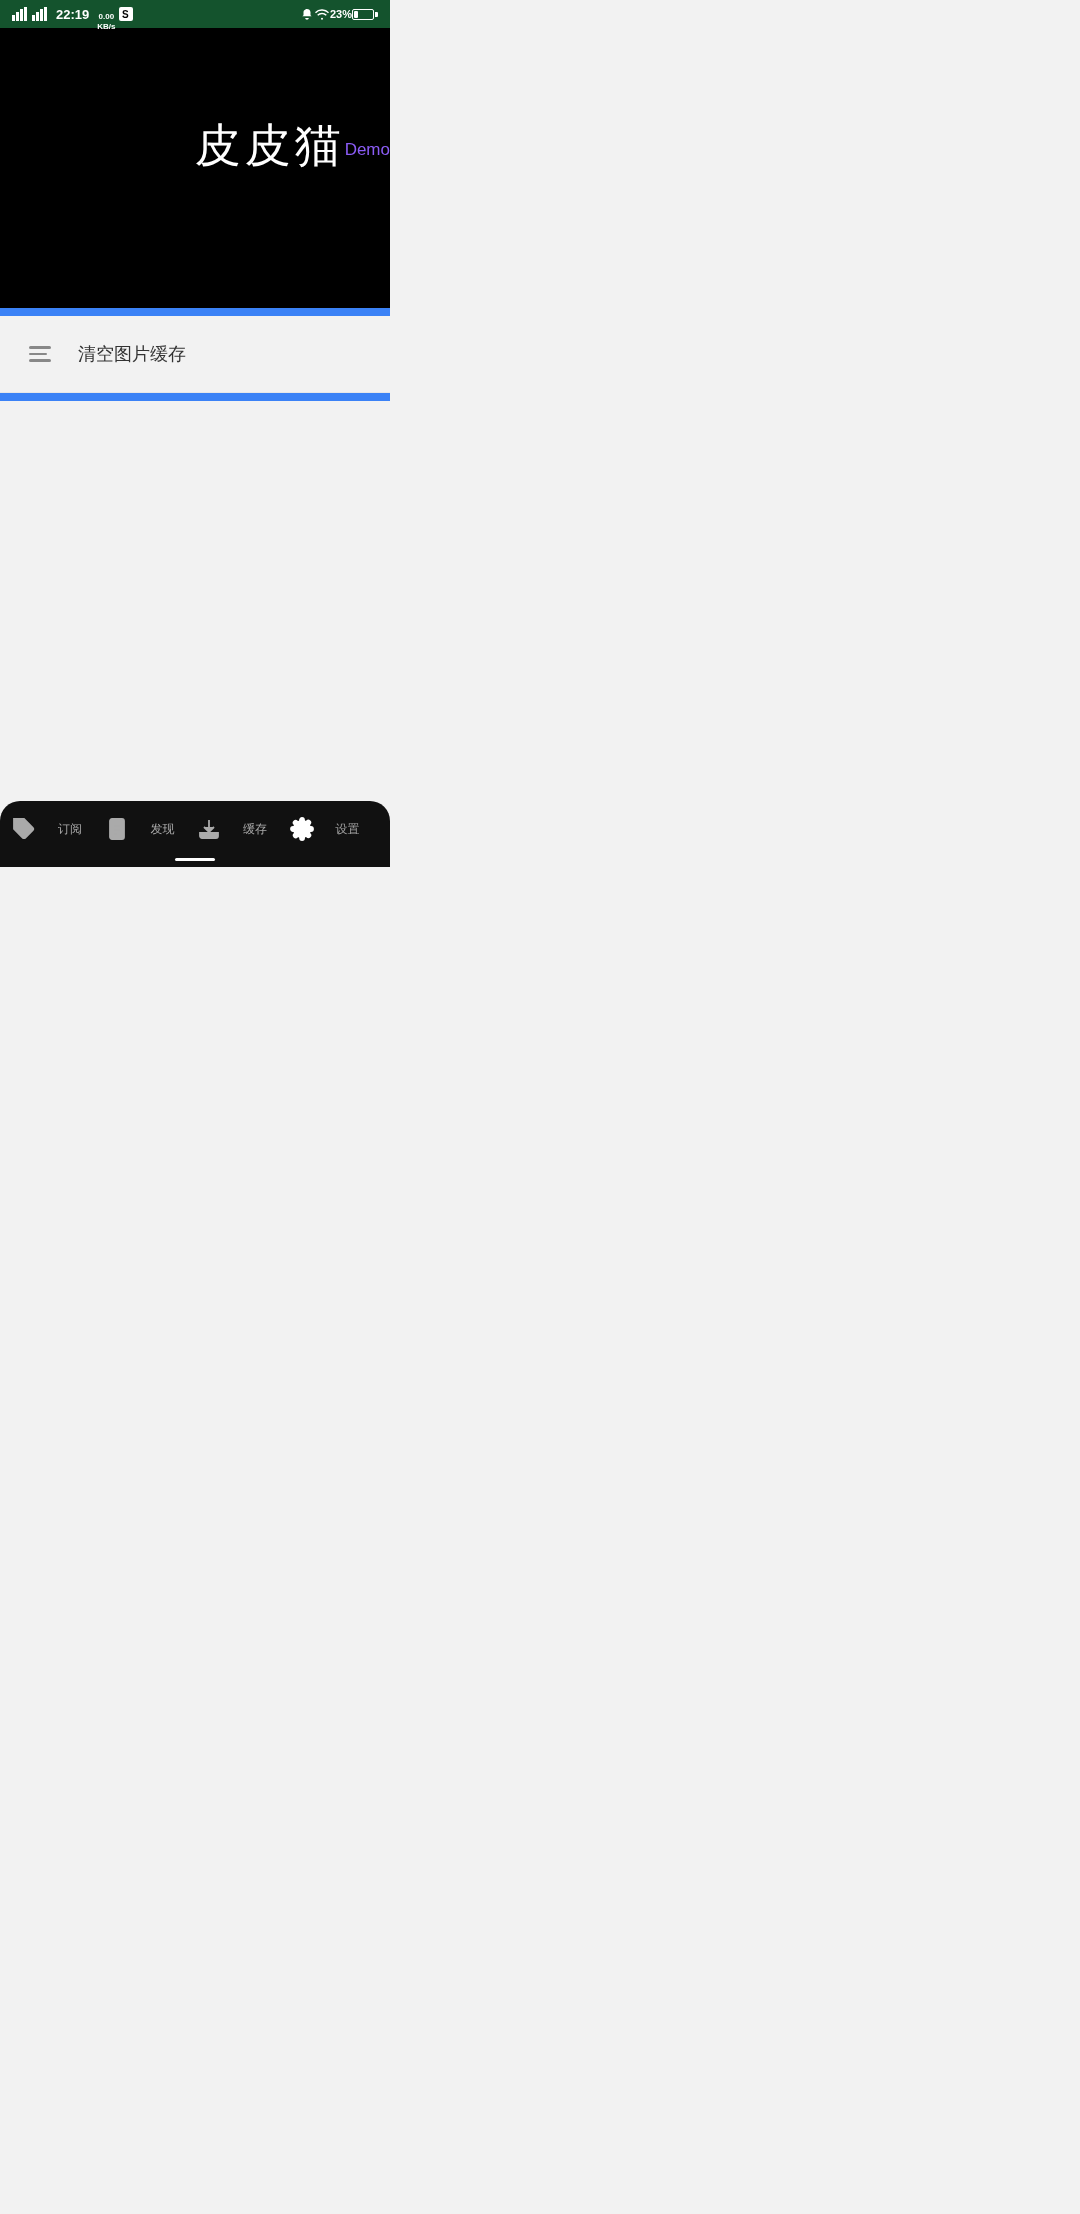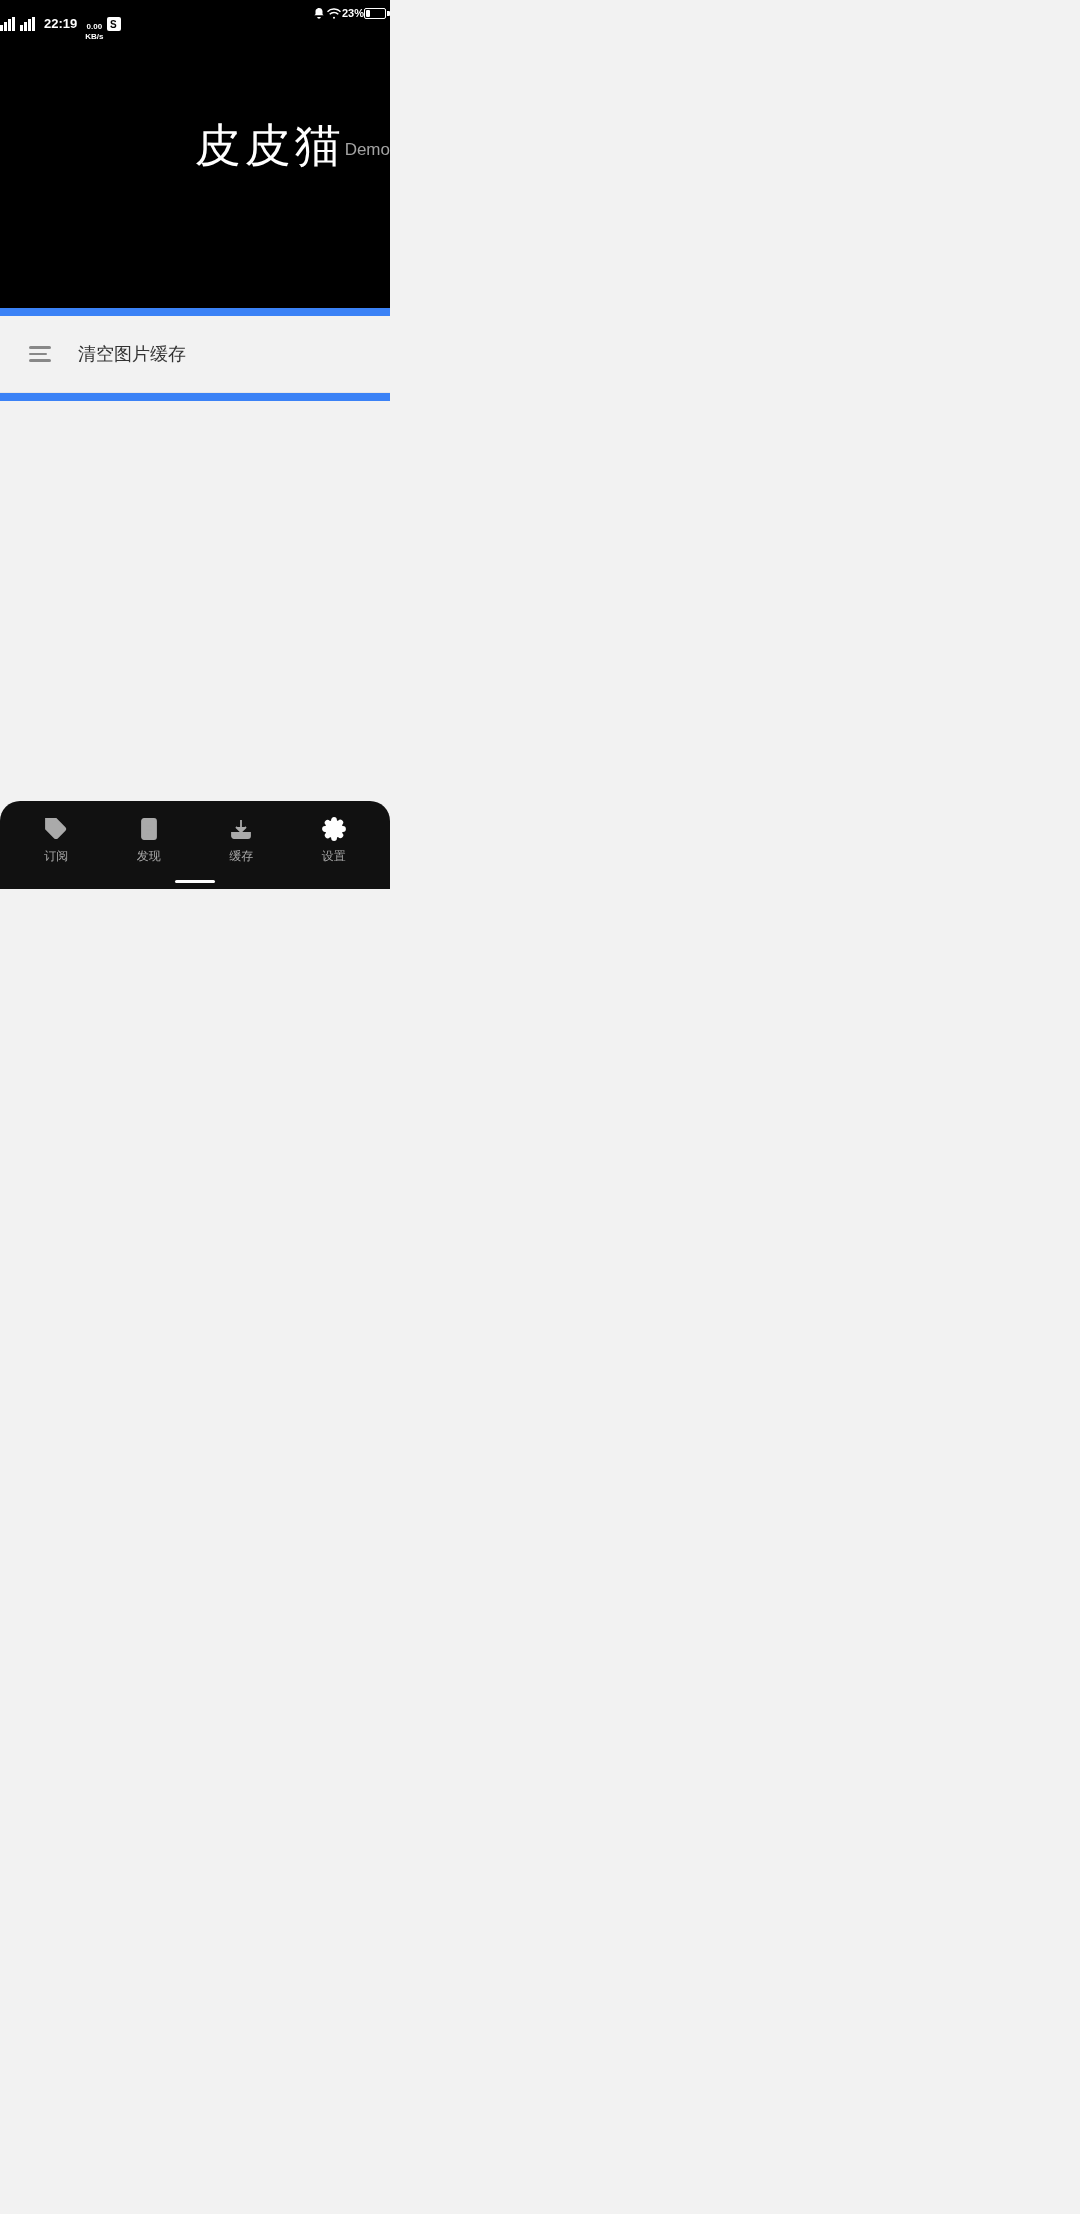--- a/index.html
+++ b/index.html
@@ -16,12 +16,12 @@
 
     
     .status-bar {
-      background: #000000;
+      background: #14532d;
       color: #fff;
       display: flex;
-      align-items: flex-start;
+      align-items: center;
       justify-content: space-between;
-      padding: 6px 0;
+      padding: 6px 12px;
       height: 28px;
       font-size: 11px;
       font-weight: 600;

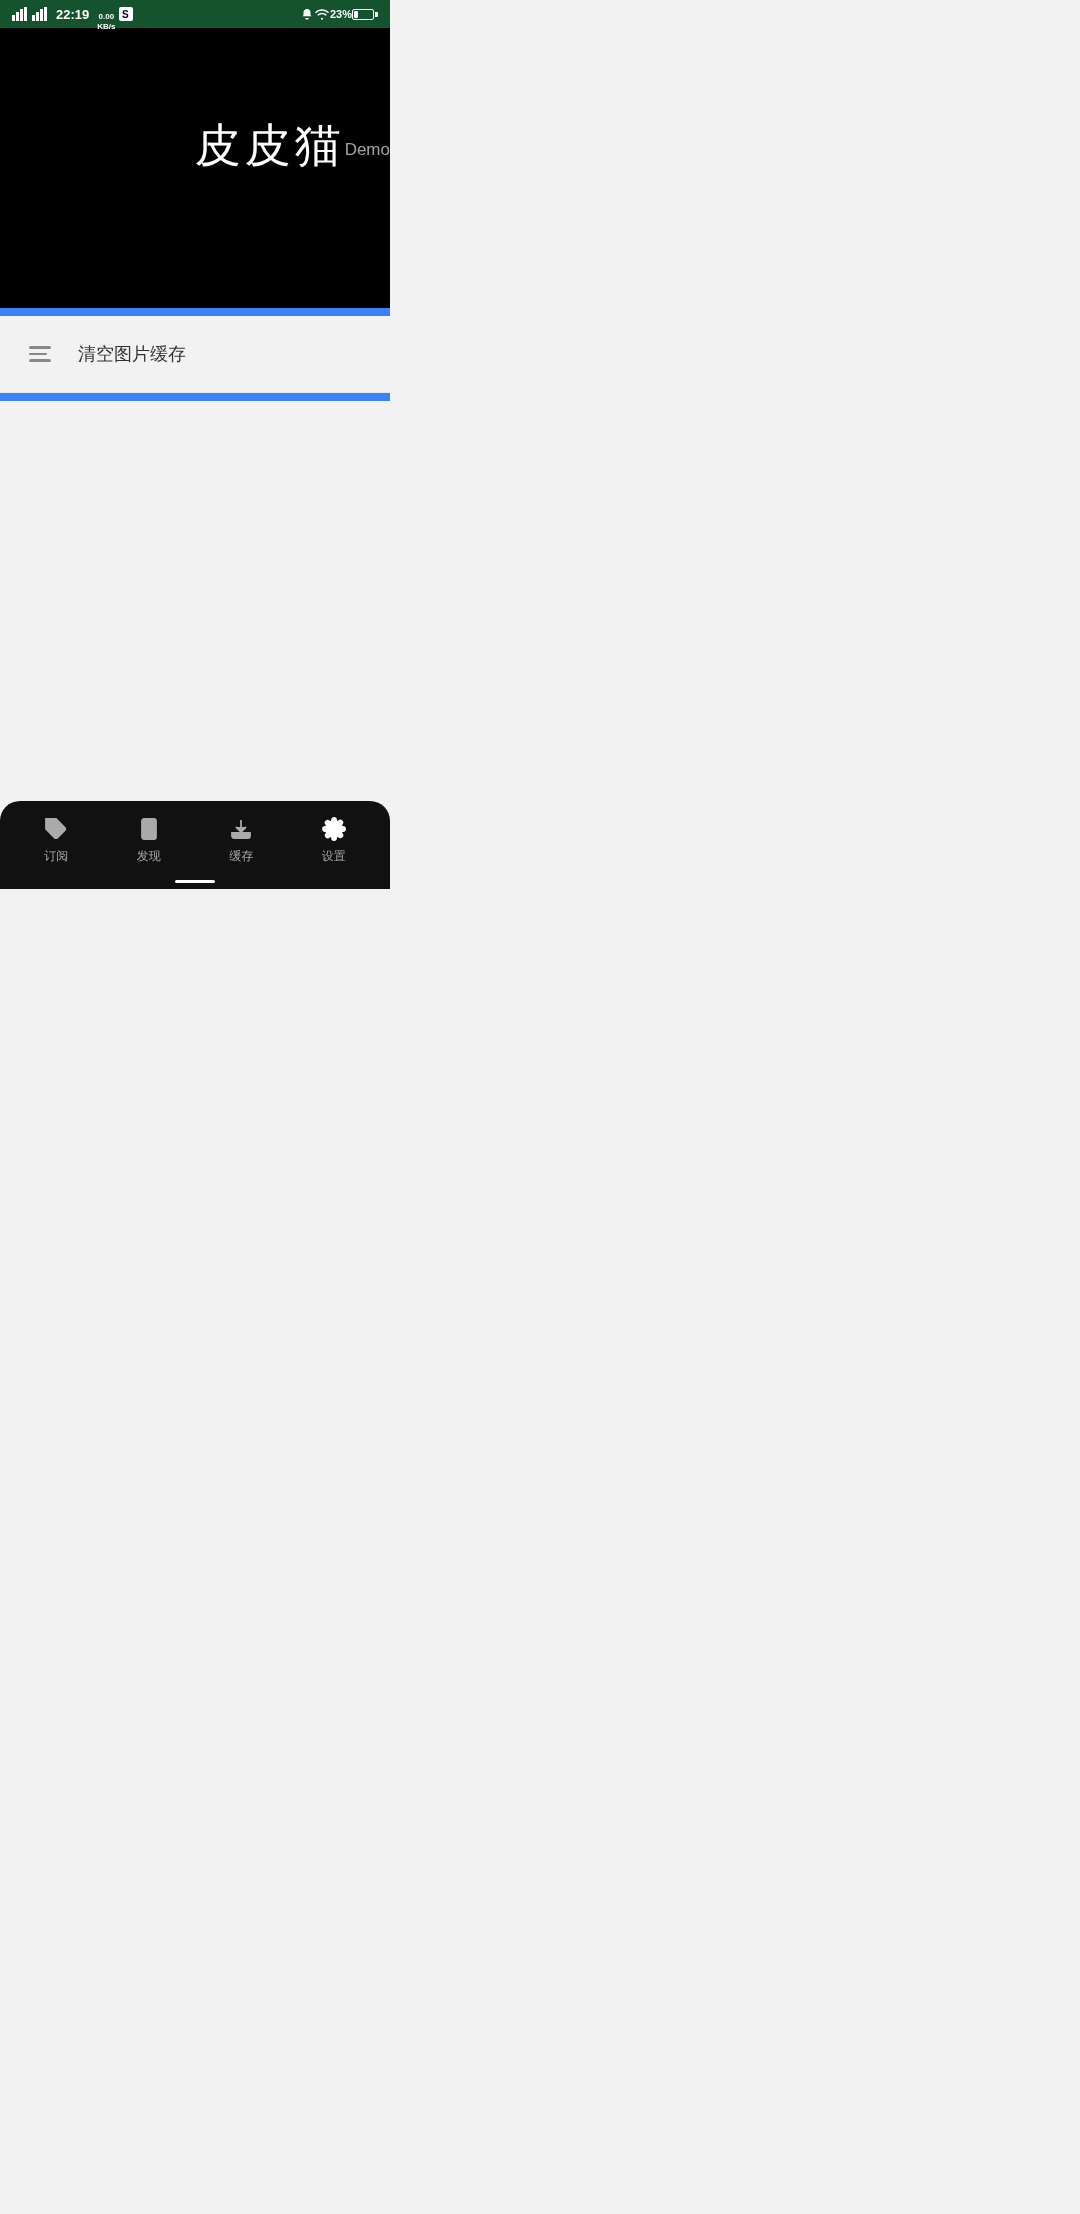--- a/index.html
+++ b/index.html
@@ -86,7 +86,7 @@
     .hero-subtitle {
       font-size: 17px;
       font-weight: 300;
-      color: #a3a3a3;
+      color: #8b5cf6;
     }
 
     

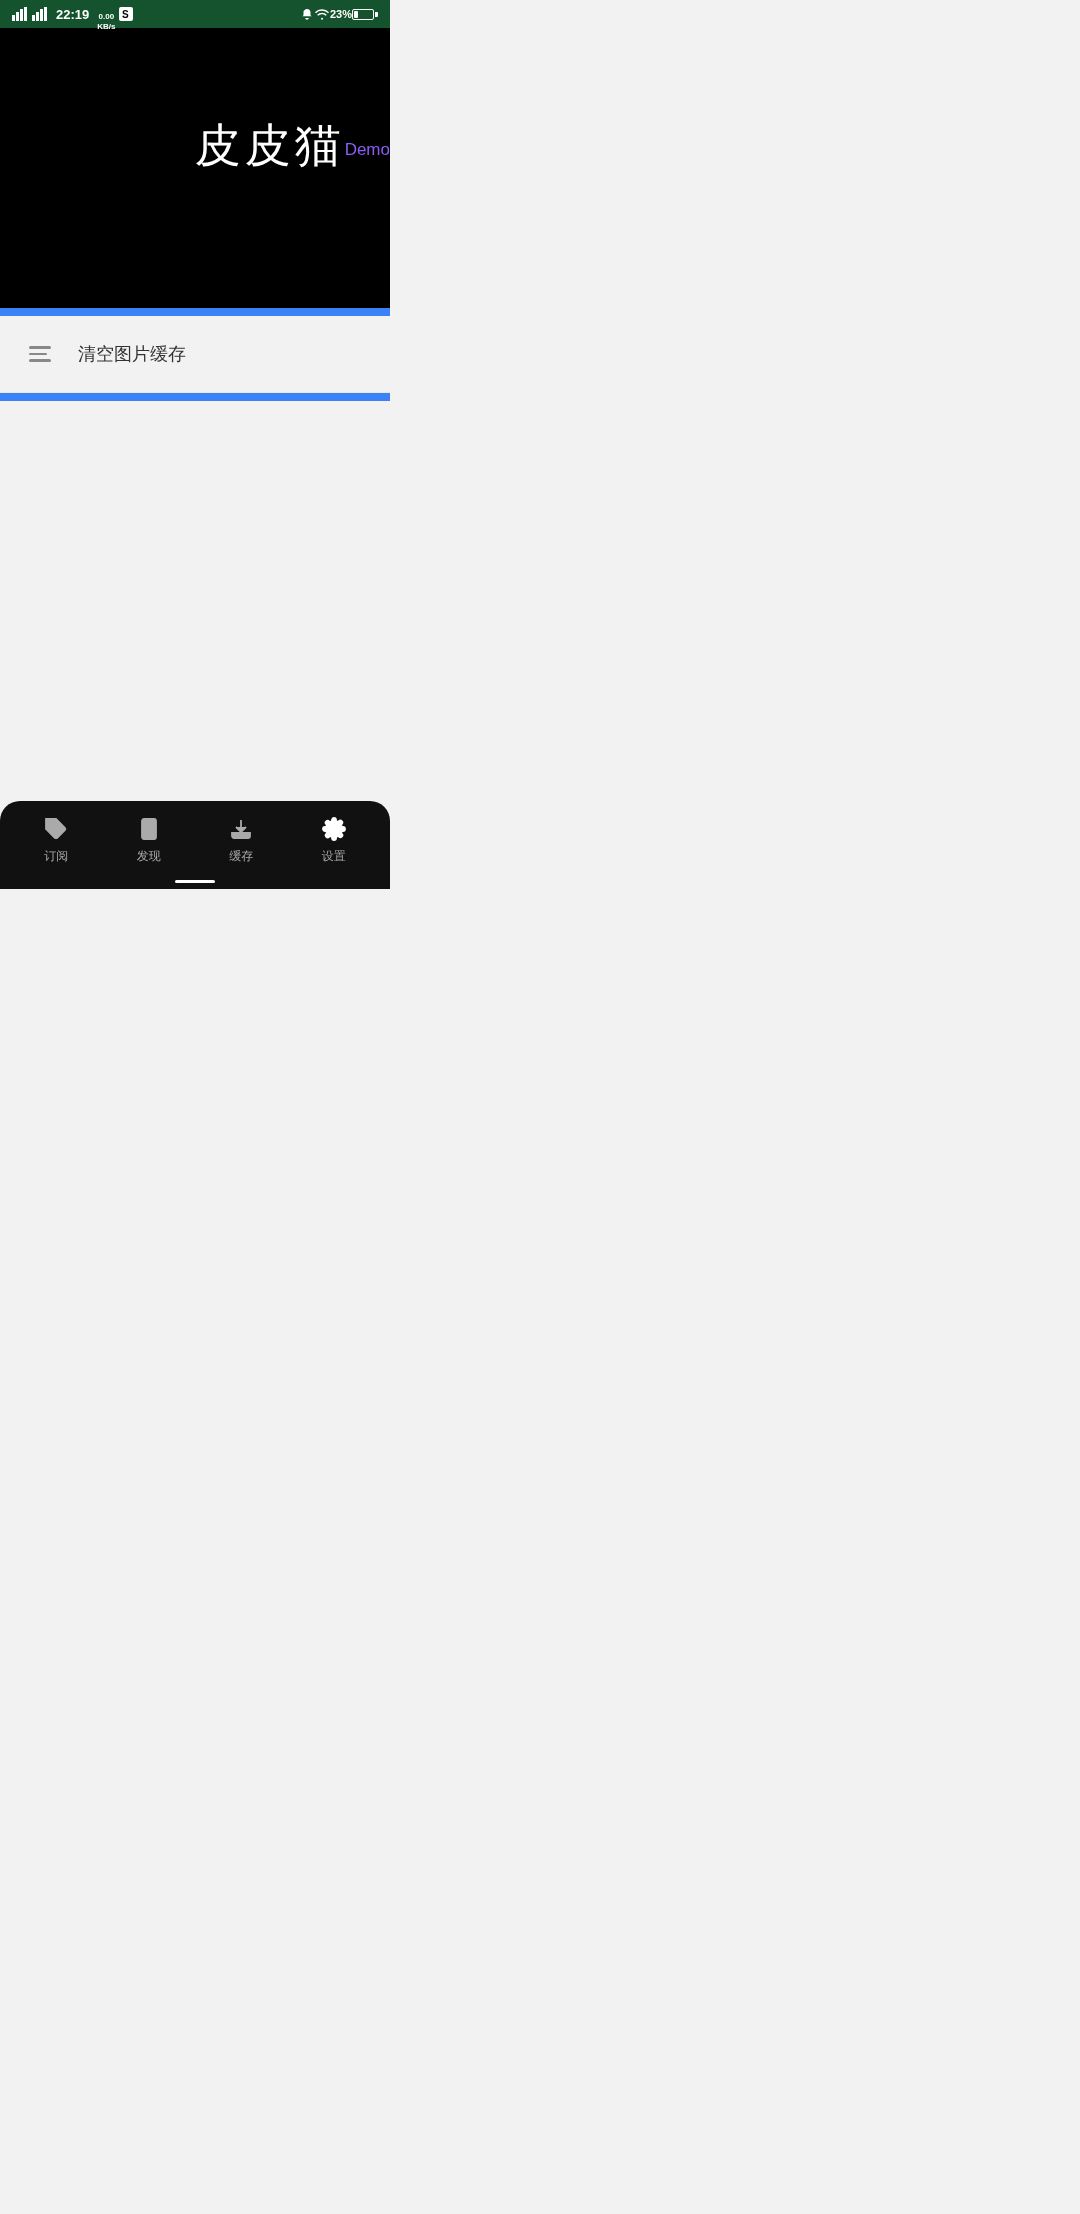--- a/index.html
+++ b/index.html
@@ -196,9 +196,9 @@
 
     .nav-item {
       display: flex;
-      flex-direction: column;
-      align-items: center;
-      gap: 5px;
+      flex-direction: row;
+      align-items: center;
+      gap: 20px;
       flex: 1;
       cursor: pointer;
     }

